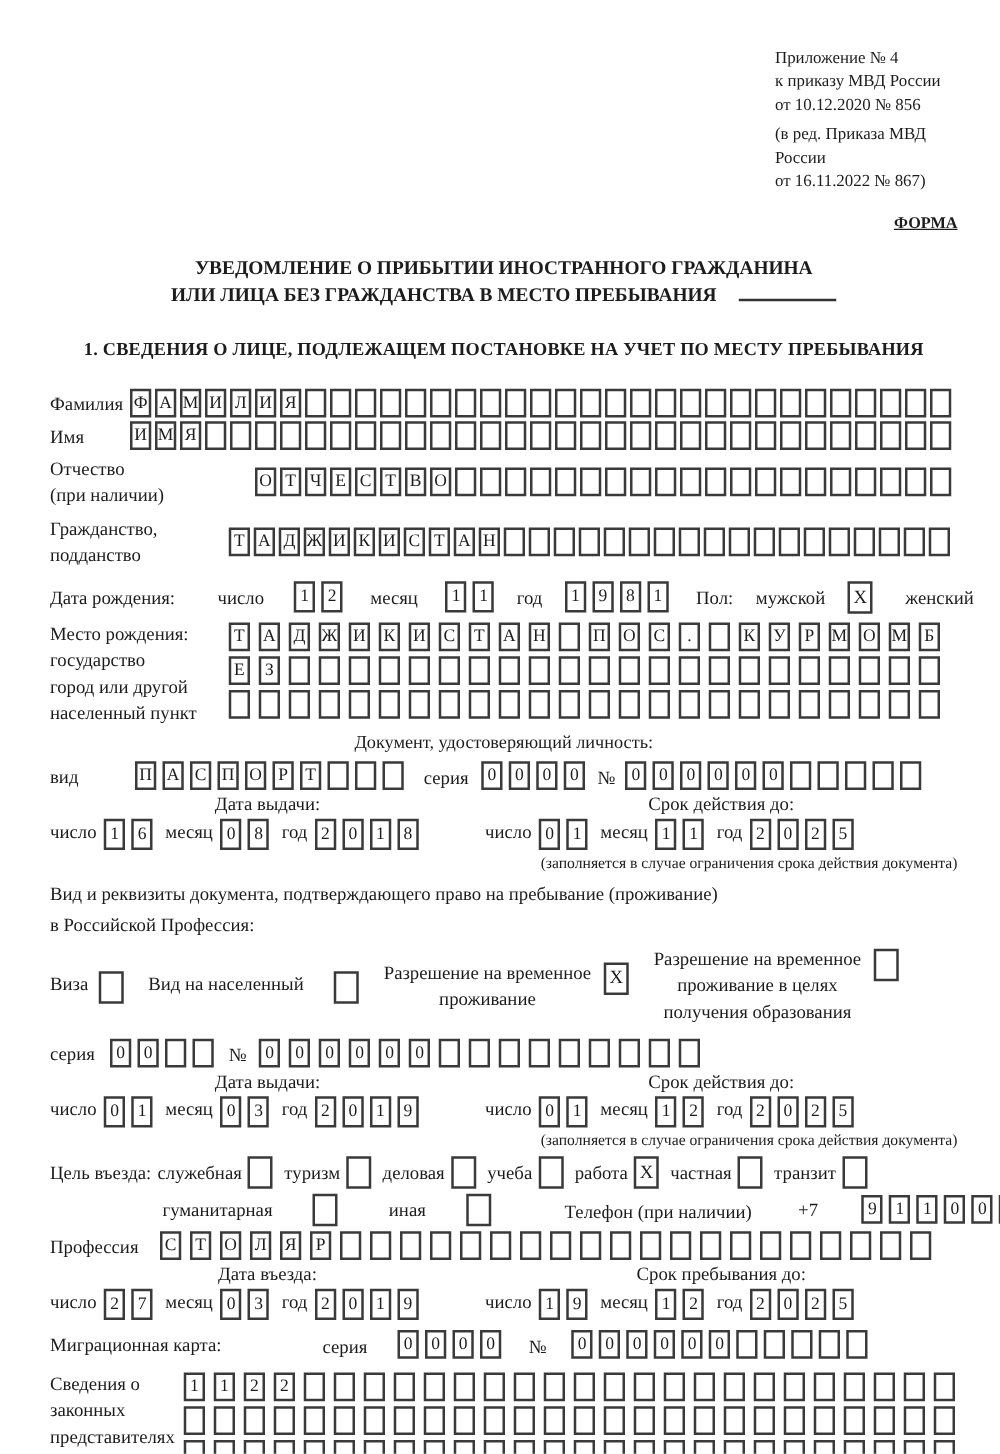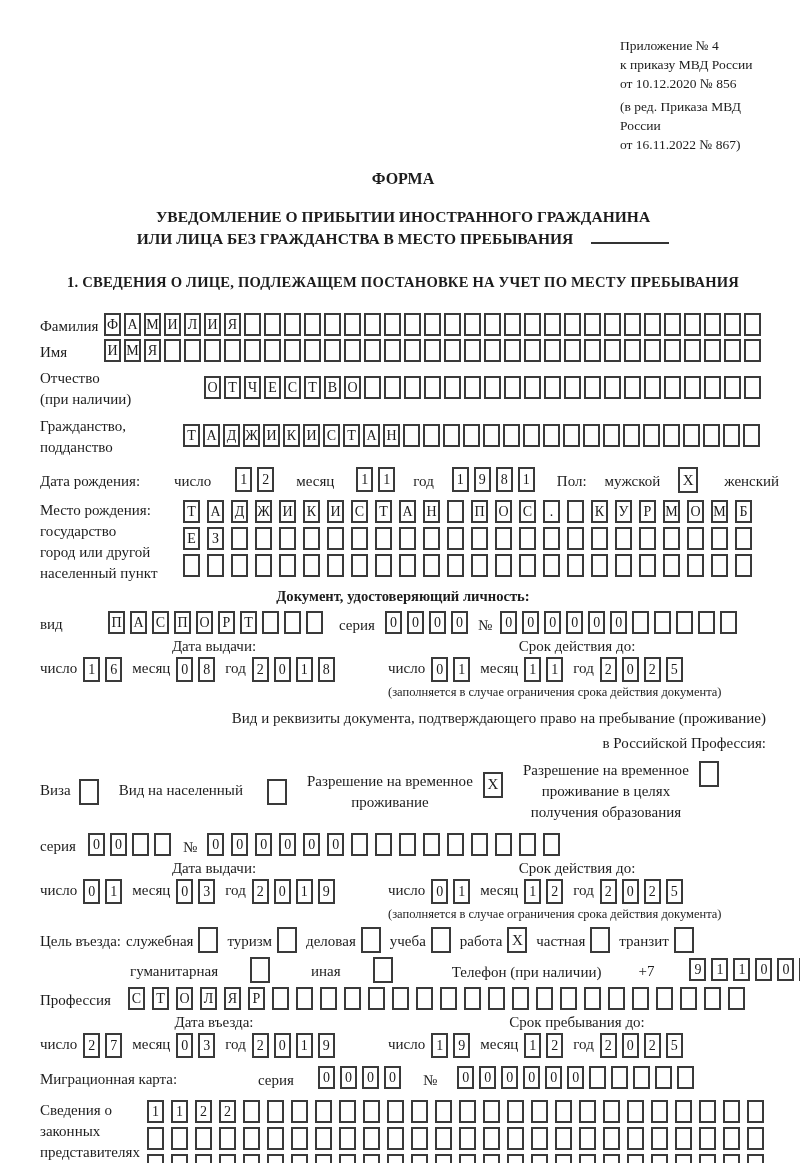--- a/index.html
+++ b/index.html
@@ -13,7 +13,7 @@
 
   .hdr { margin-left: 580px; font-size: 13.5px; line-height: 19px; }
   .hdr-sub { margin-top: 4px; }
-  .forma { text-align: center; font-weight: bold; font-size: 16px; margin-top: 16px; }
+  .forma { text-align: right; font-weight: bold; font-size: 13px; margin-top: 16px; text-decoration: underline; }
 
   .title { text-align: center; font-weight: bold; font-size: 15.5px; line-height: 22px; margin-top: 18px; }
   .blank-line { display: inline-block; width: 78px; border-bottom: 2px solid #333; height: 13px; margin-left: 18px; }

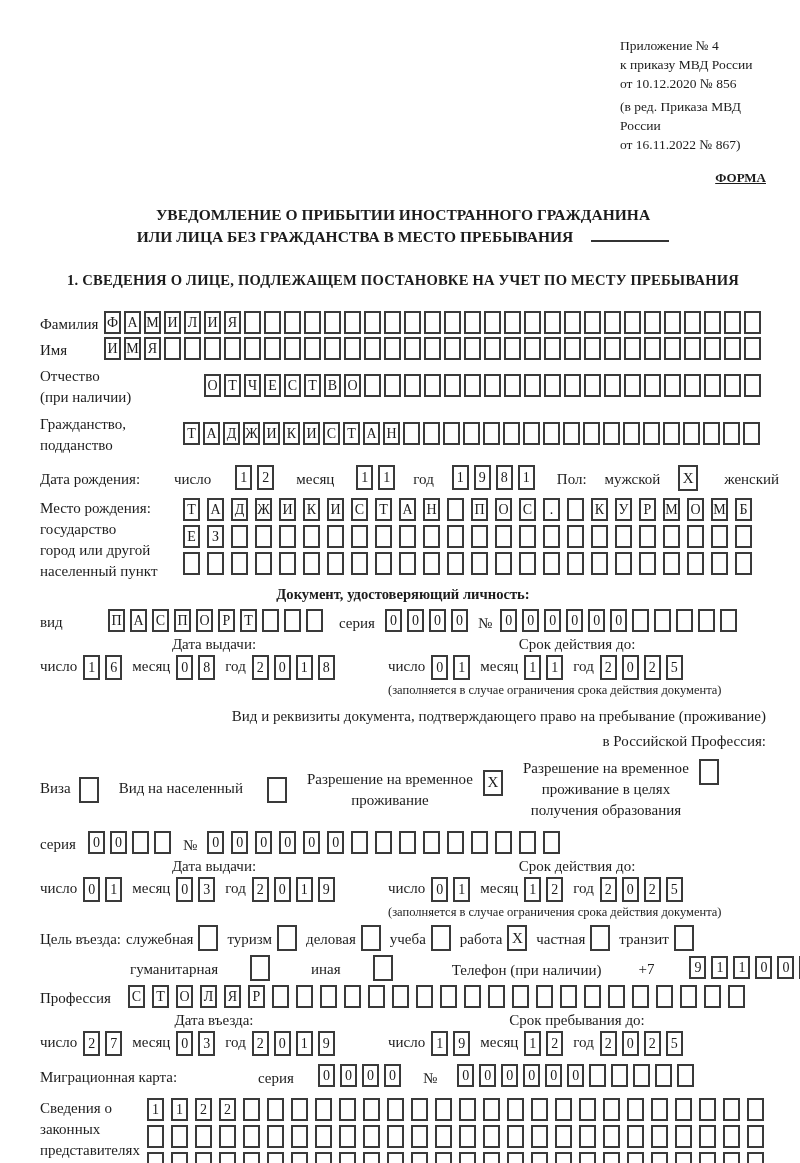--- a/index.html
+++ b/index.html
@@ -46,7 +46,7 @@
   .rows .cells { display: flex; }
   .rows > .cells { margin-bottom: 4px; }
 
-  .doc-head { text-align: center; font-weight: bold; font-size: 14.6px; margin: 4px 0 6px; }
+  .doc-head { text-align: center; font-weight: normal; font-size: 14.6px; margin: 4px 0 6px; }
 
   .dates { display: flex; margin-bottom: 2px; }
   .dcol { display: flex; flex-direction: column; }

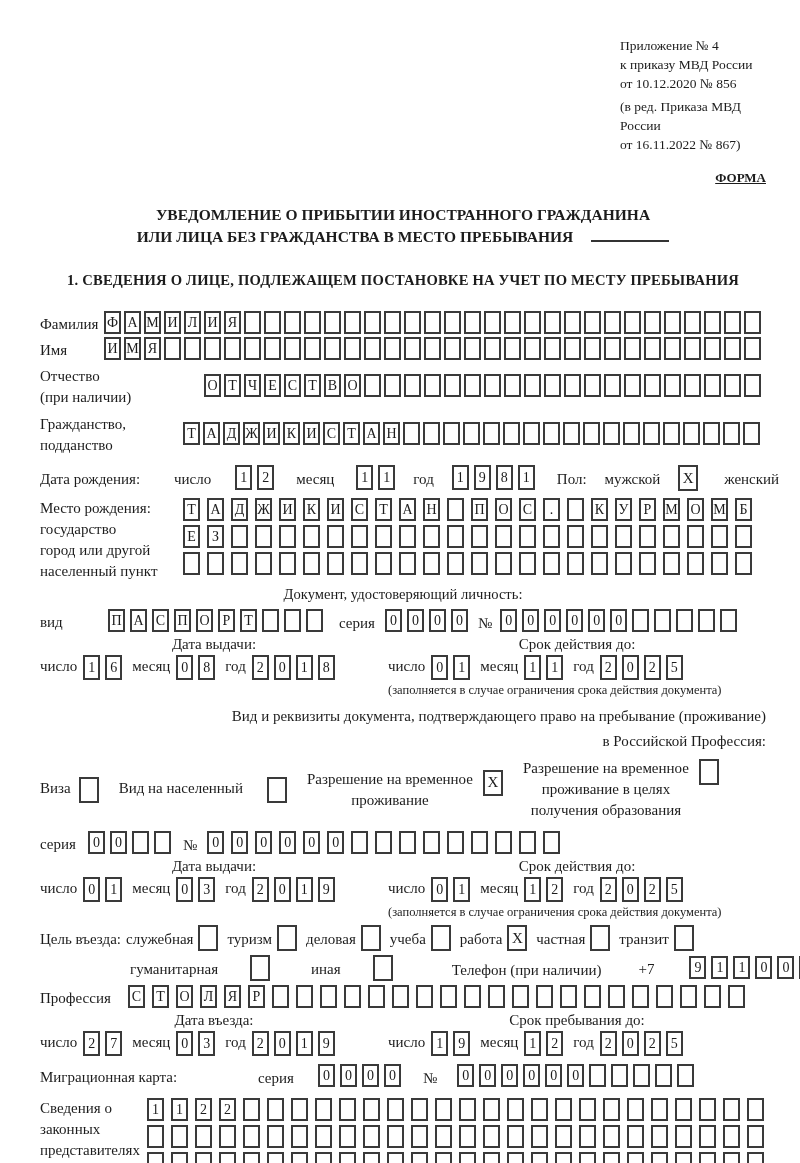--- a/index.html
+++ b/index.html
@@ -56,7 +56,7 @@
   .dline { display: flex; align-items: flex-start; }
   .dline .sub-lbl { margin-right: 6px; }
   .dline .cells { margin-right: 10px; }
-  .dnote { font-size: 12.5px; margin-top: 3px; white-space: nowrap; }
+  .dnote { text-align: right; font-size: 12.5px; margin-top: 3px; white-space: nowrap; }
 
   .intro { line-height: 25px; margin-top: 6px; text-align: right; }
 

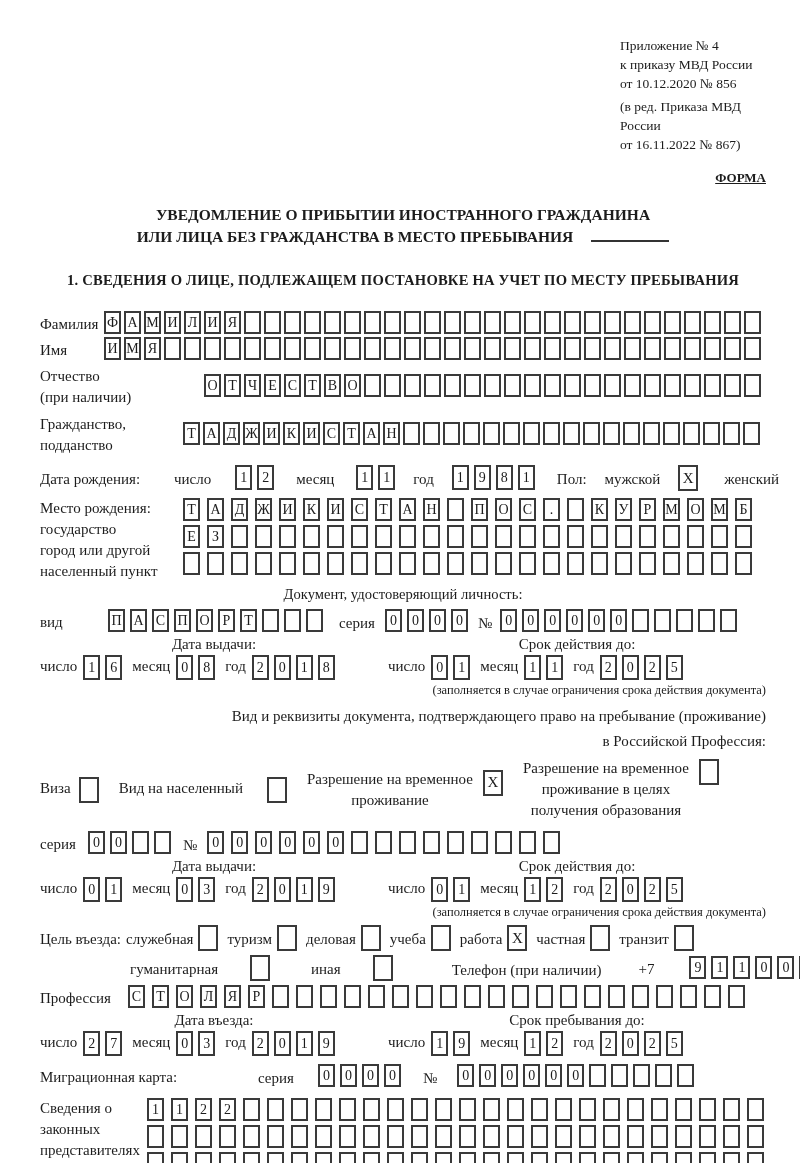--- a/index.html
+++ b/index.html
@@ -58,7 +58,7 @@
   .dline .cells { margin-right: 10px; }
   .dnote { text-align: right; font-size: 12.5px; margin-top: 3px; white-space: nowrap; }
 
-  .intro { line-height: 25px; margin-top: 6px; text-align: right; }
+  .intro { line-height: 25px; margin-top: 6px; }
 
   .options { margin-top: 4px; margin-bottom: 10px; }
   .opt { display: flex; align-items: flex-start; margin-right: 20px; }

